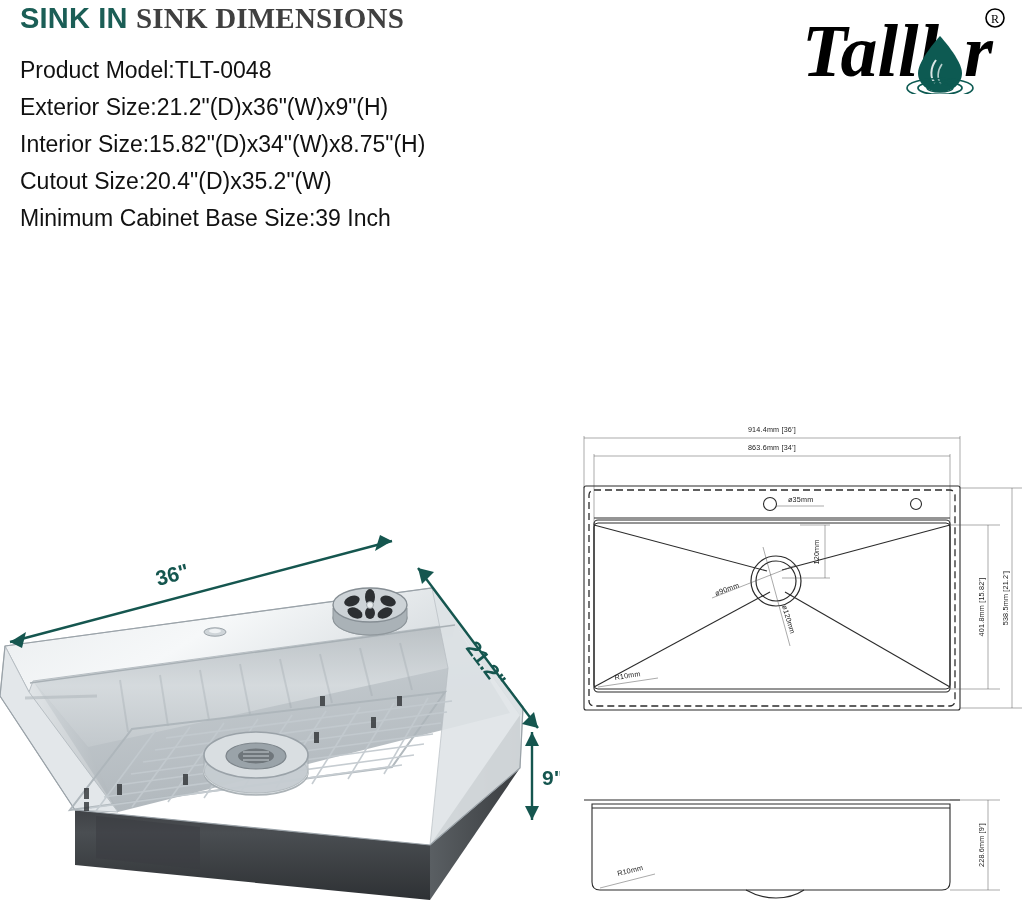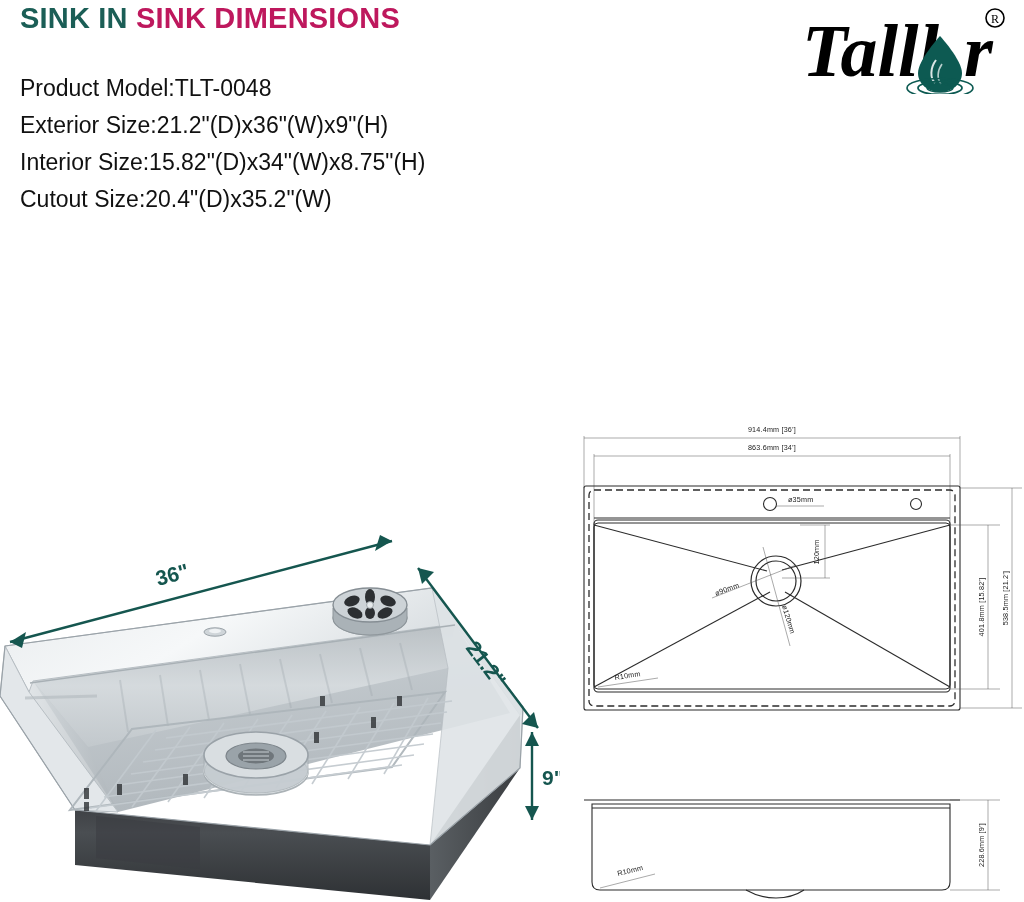--- a/index.html
+++ b/index.html
@@ -10,7 +10,7 @@
   #header-title{position:absolute;left:20px;top:2px;font-size:29px;font-weight:bold;
     letter-spacing:.2px;white-space:nowrap;}
   #header-title .teal{color:#1b5e56;}
-  #header-title .blk{color:#be185d;}
+  #header-title .blk{color:#404040;font-family:Liberation Serif, serif;}
 
   #spec-list{position:absolute;left:20px;top:70px;width:620px;}
   .spec-line{font-size:23px;line-height:37px;white-space:nowrap;color:#111;}

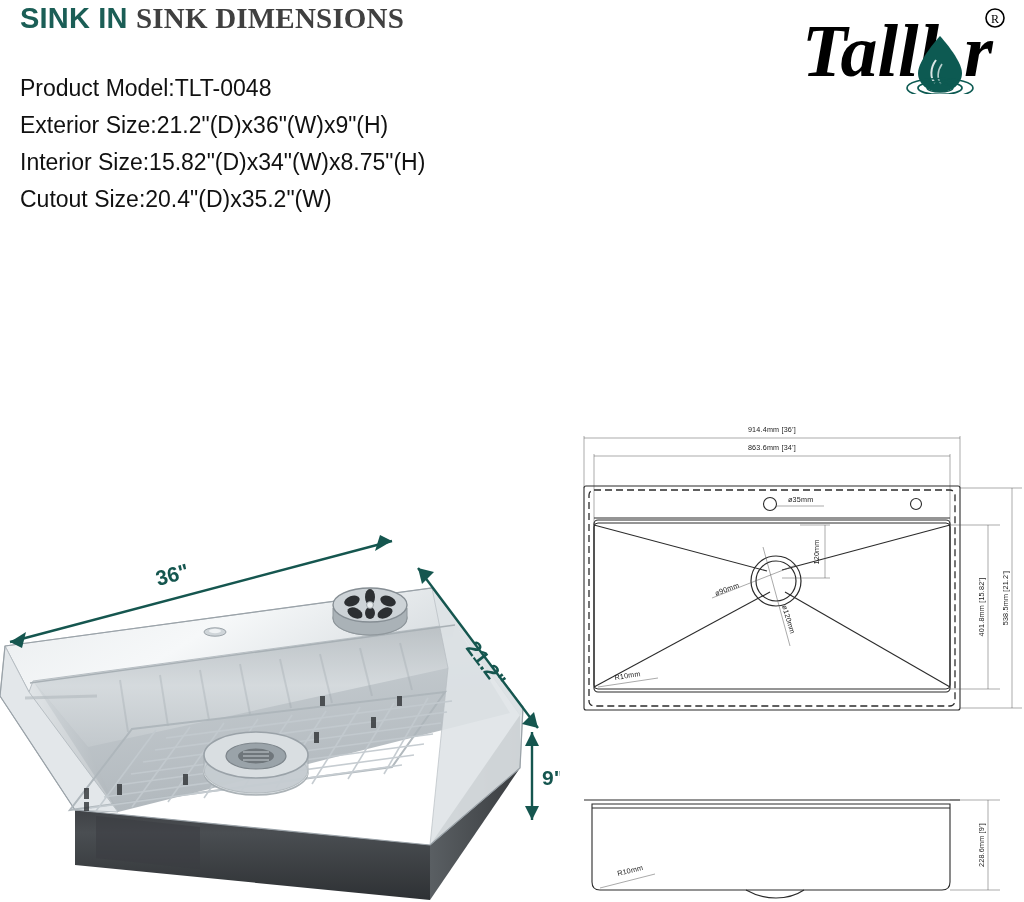--- a/index.html
+++ b/index.html
@@ -12,7 +12,7 @@
   #header-title .teal{color:#1b5e56;}
   #header-title .blk{color:#404040;font-family:Liberation Serif, serif;}
 
-  #spec-list{position:absolute;left:20px;top:70px;width:620px;}
+  #spec-list{position:absolute;left:20px;top:52px;width:620px;}
   .spec-line{font-size:23px;line-height:37px;white-space:nowrap;color:#111;}
 
   

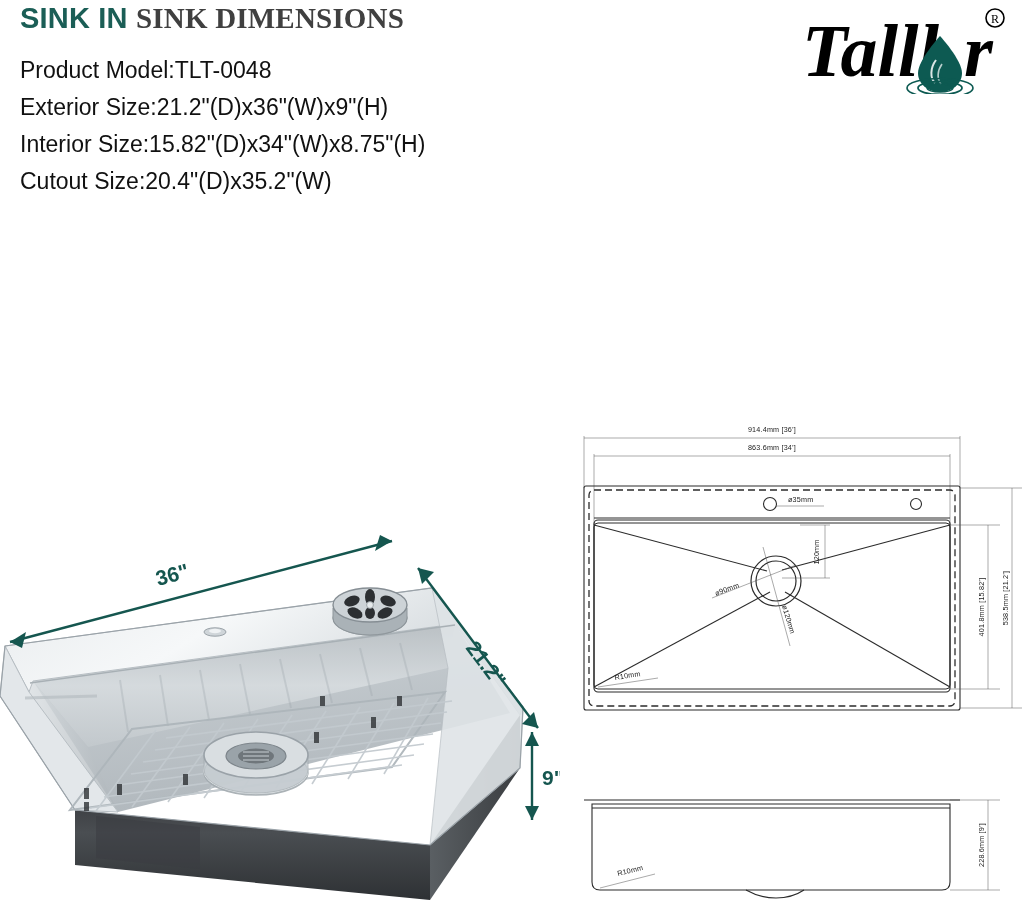--- a/index.html
+++ b/index.html
@@ -48,6 +48,7 @@
   <div class="spec-line">Exterior Size:21.2"(D)x36"(W)x9"(H)</div>
   <div class="spec-line">Interior Size:15.82"(D)x34"(W)x8.75"(H)</div>
   <div class="spec-line">Cutout Size:20.4"(D)x35.2"(W)</div>
+  <div class="spec-line">Minimum Cabinet Base Size:39 Inch</div>
 </div>
 
 <div id="logo">

